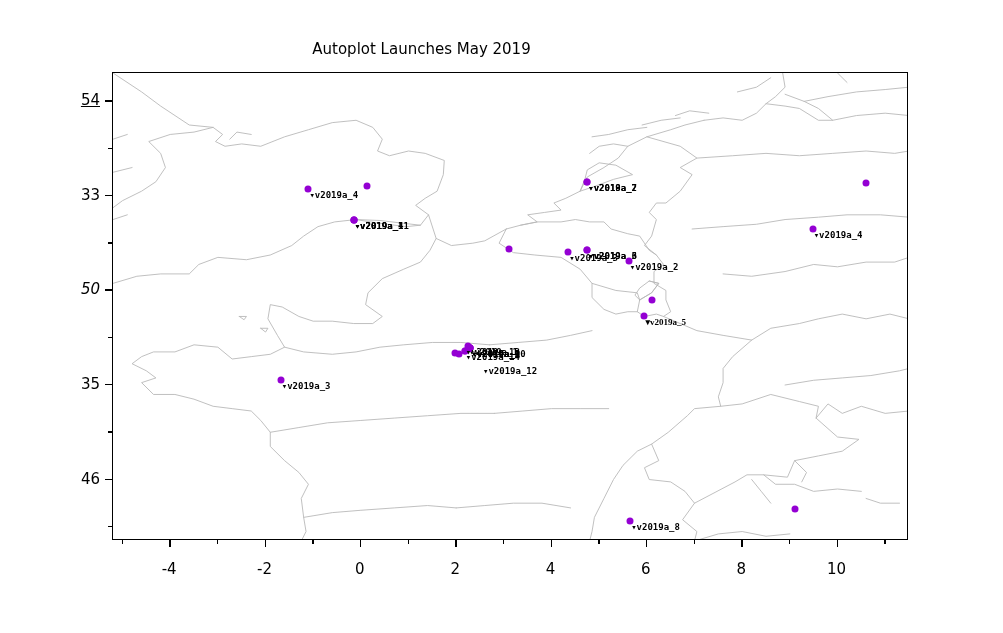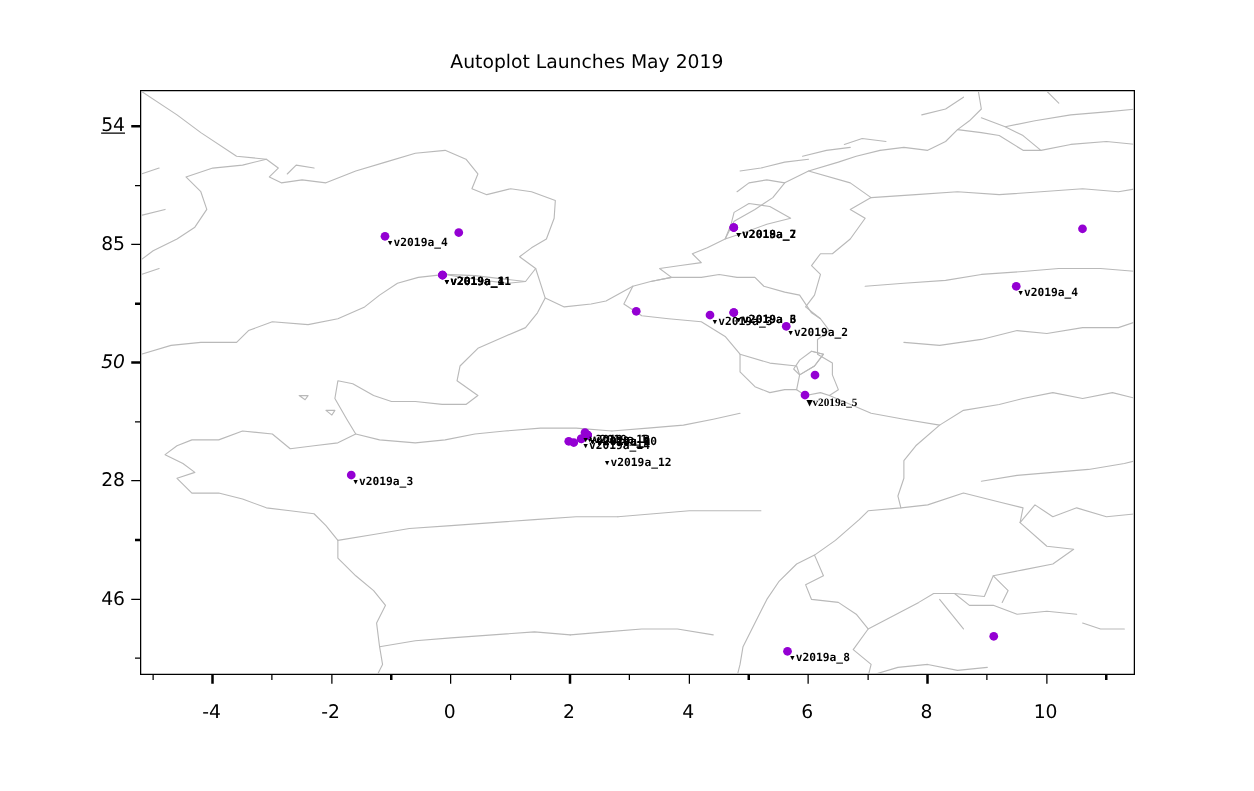--- a/index.html
+++ b/index.html
@@ -7,7 +7,7 @@
        font-family:"DejaVu Sans",sans-serif;}
 
   #plot-title{position:absolute;left:0;top:40px;width:843px;text-align:center;
-              font-size:15px;color:#000;padding-left:48px;}
+              font-size:15px;color:#000;}
 
   #frame{position:absolute;left:112px;top:72px;width:796px;height:468px;
          border:1.6px solid #000;box-sizing:border-box;overflow:hidden;background:#fff;}

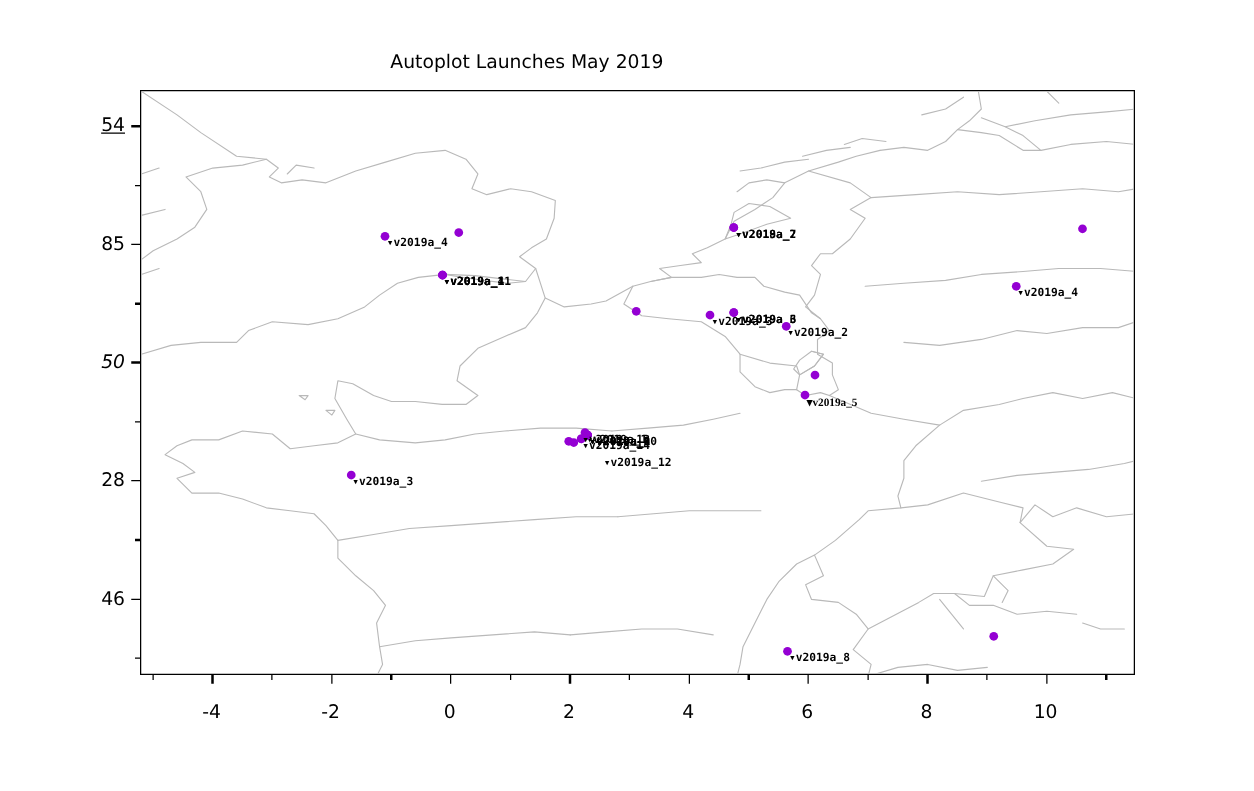--- a/index.html
+++ b/index.html
@@ -222,7 +222,7 @@
     <div class="tick yt" style="top: 289.455px;"></div>
     <div class="ytl" style="top: 289.455px; left: 38px; width: 62px; font-style: italic;">50</div>
     <div class="tick yt" style="top: 194.909px;"></div>
-    <div class="ytl" style="top: 194.909px; left: 38px; width: 62px;">85</div>
+    <div class="ytl" style="top: 194.909px; left: 38px; width: 62px;">33</div>
     <div class="tick yt" style="top: 100.364px;"></div>
     <div class="ytl" style="top: 100.364px; left: 38px; width: 62px; text-decoration: underline;">54</div>
     <div class="tick yt minor" style="top: 525.818px;"></div>

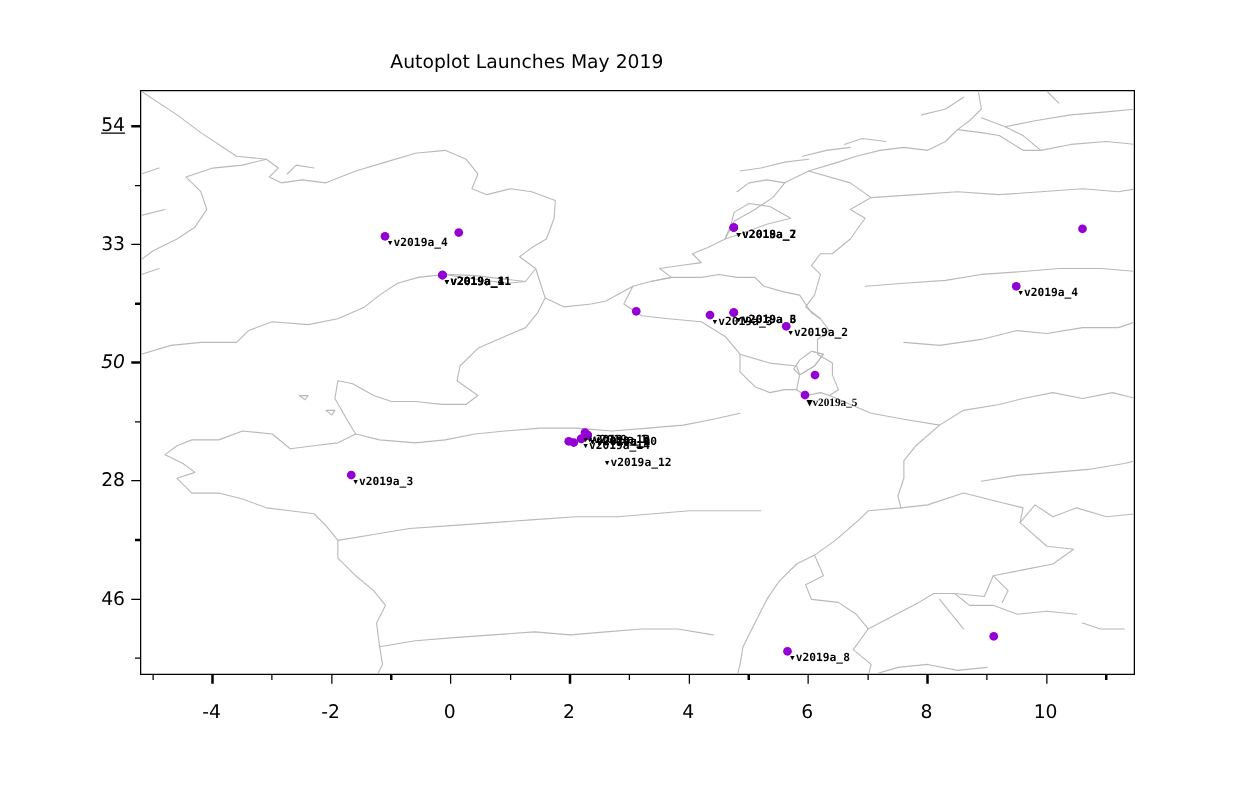--- a/index.html
+++ b/index.html
@@ -218,7 +218,7 @@
     <div class="tick yt" style="top: 478.545px;"></div>
     <div class="ytl" style="top: 478.545px; left: 38px; width: 62px;">46</div>
     <div class="tick yt" style="top: 384px;"></div>
-    <div class="ytl" style="top: 384px; left: 38px; width: 62px;">28</div>
+    <div class="ytl" style="top: 384px; left: 38px; width: 62px;">35</div>
     <div class="tick yt" style="top: 289.455px;"></div>
     <div class="ytl" style="top: 289.455px; left: 38px; width: 62px; font-style: italic;">50</div>
     <div class="tick yt" style="top: 194.909px;"></div>

